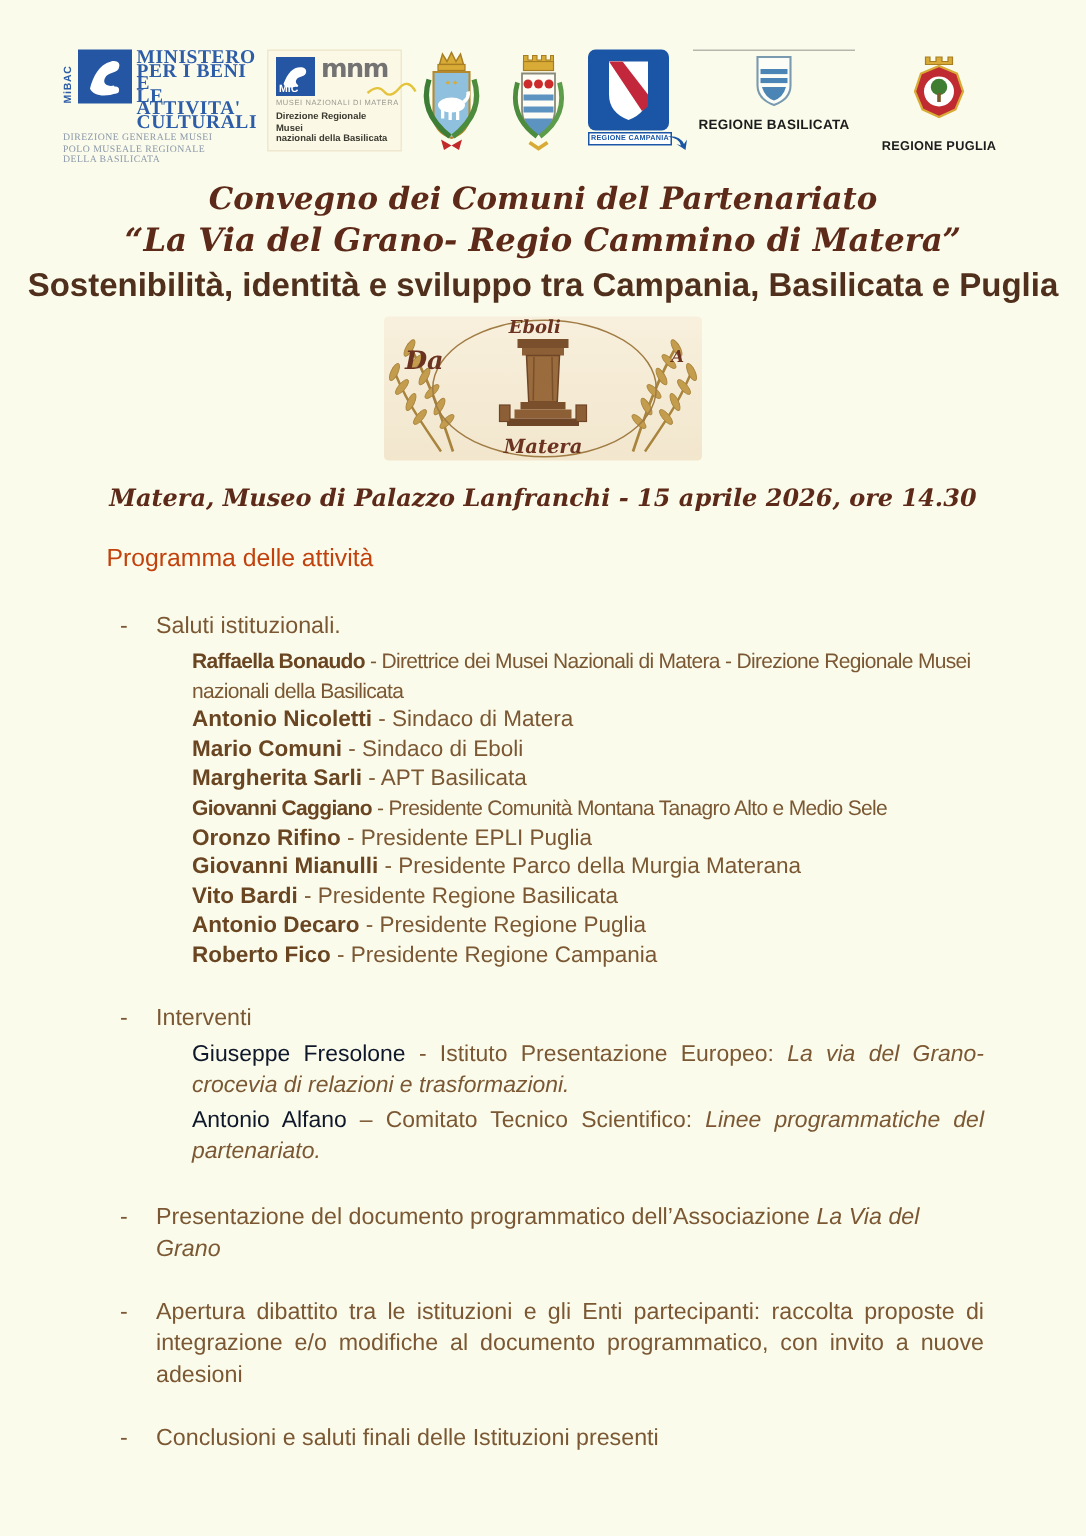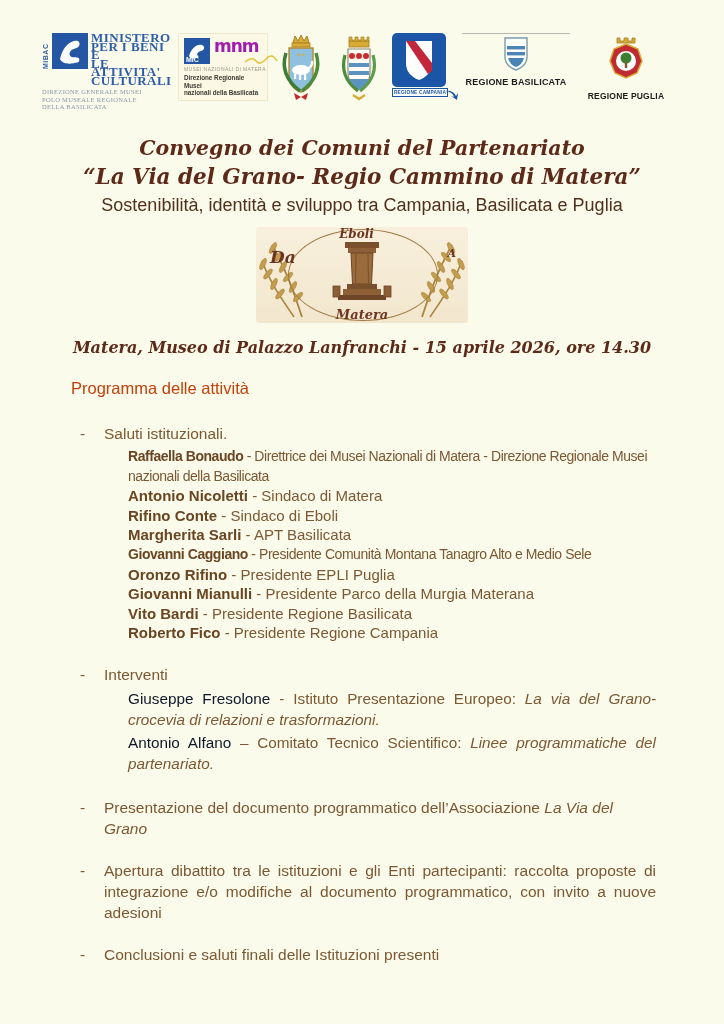--- a/index.html
+++ b/index.html
@@ -37,7 +37,7 @@
   .mnm-top{display:flex;align-items:flex-start;gap:4px;}
   .mic-square{width:26px;height:26px;background:#2456a4;position:relative;flex:none;}
   .mic-square span{position:absolute;left:2px;bottom:1px;color:#fff;font-size:7px;font-weight:bold;}
-  .mnm-word{font-size:17px;font-weight:bold;color:#a21caf;line-height:16px;letter-spacing:-1px;font-family:"DejaVu Sans",sans-serif;}
+  .mnm-word{font-size:17px;font-weight:bold;color:#737373;line-height:16px;letter-spacing:-1px;font-family:"DejaVu Sans",sans-serif;}
   .mnm-squiggle{display:block;margin:-2px 0 0 30px;}
   .mnm-caption{font-size:5px;color:#9a9a90;letter-spacing:.4px;margin-top:2px;white-space:nowrap;}
   .mnm-dept{font-size:6.3px;font-weight:bold;color:#3a3a30;line-height:7.5px;margin-top:2px;}

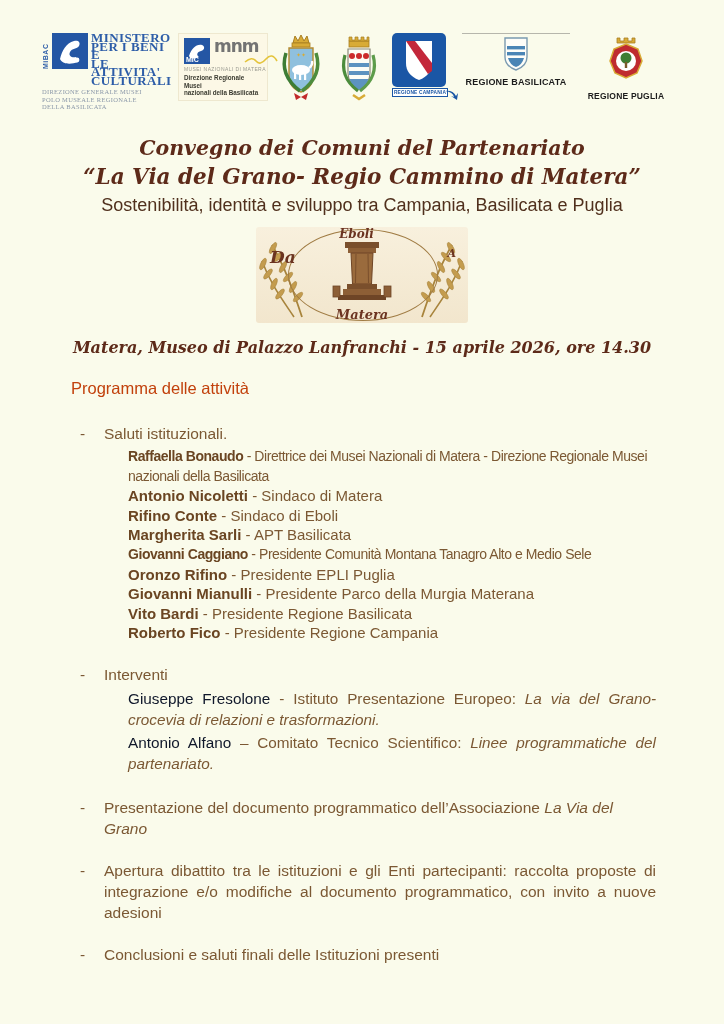--- a/index.html
+++ b/index.html
@@ -61,7 +61,7 @@
   .puglia-label{font-size:8.5px;font-weight:bold;color:#1c1c1c;letter-spacing:.2px;margin-top:2px;white-space:nowrap;}
 
   
-  .title-block{text-align:center;margin-top:16px;}
+  .title-block{text-align:center;}
   .script{font-family:"DejaVu Serif","Liberation Serif",serif;font-style:italic;font-weight:bold;color:#5d2a19;}
   .title-1{font-size:20.5px;line-height:27px;}
   .title-2{font-size:21.5px;line-height:29px;}

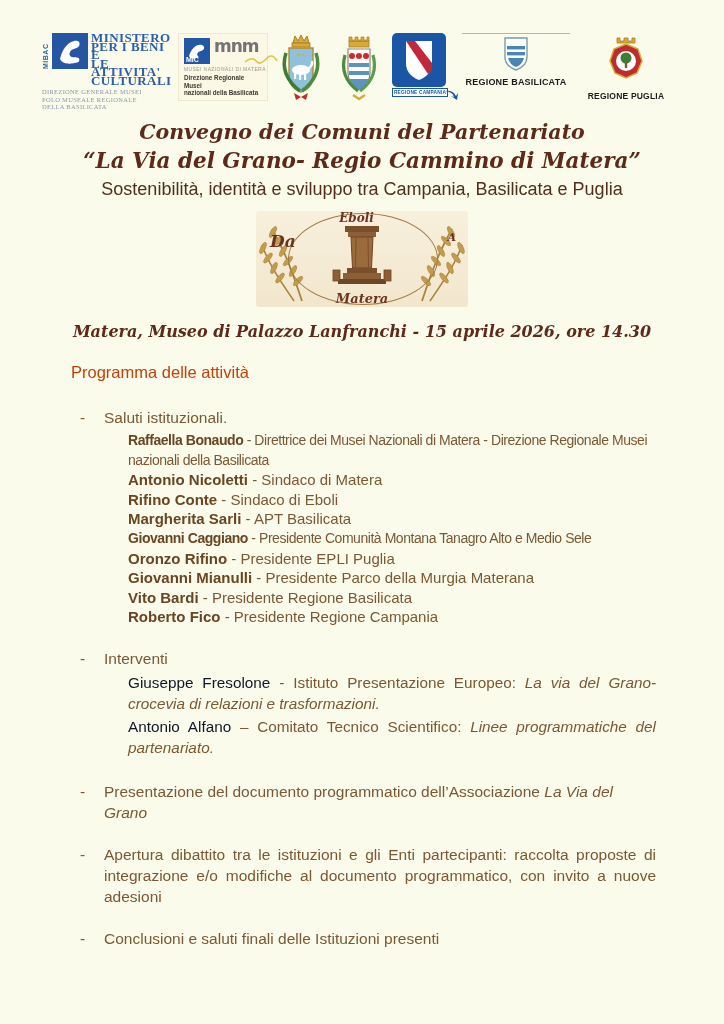--- a/index.html
+++ b/index.html
@@ -65,7 +65,7 @@
   .script{font-family:"DejaVu Serif","Liberation Serif",serif;font-style:italic;font-weight:bold;color:#5d2a19;}
   .title-1{font-size:20.5px;line-height:27px;}
   .title-2{font-size:21.5px;line-height:29px;}
-  .subtitle{font-size:18px;line-height:23px;color:#50301d;margin-top:3px;font-weight:400;}
+  .subtitle{font-size:22px;line-height:23px;color:#50301d;margin-top:3px;font-weight:700;}
 
   
   .emblem-box{

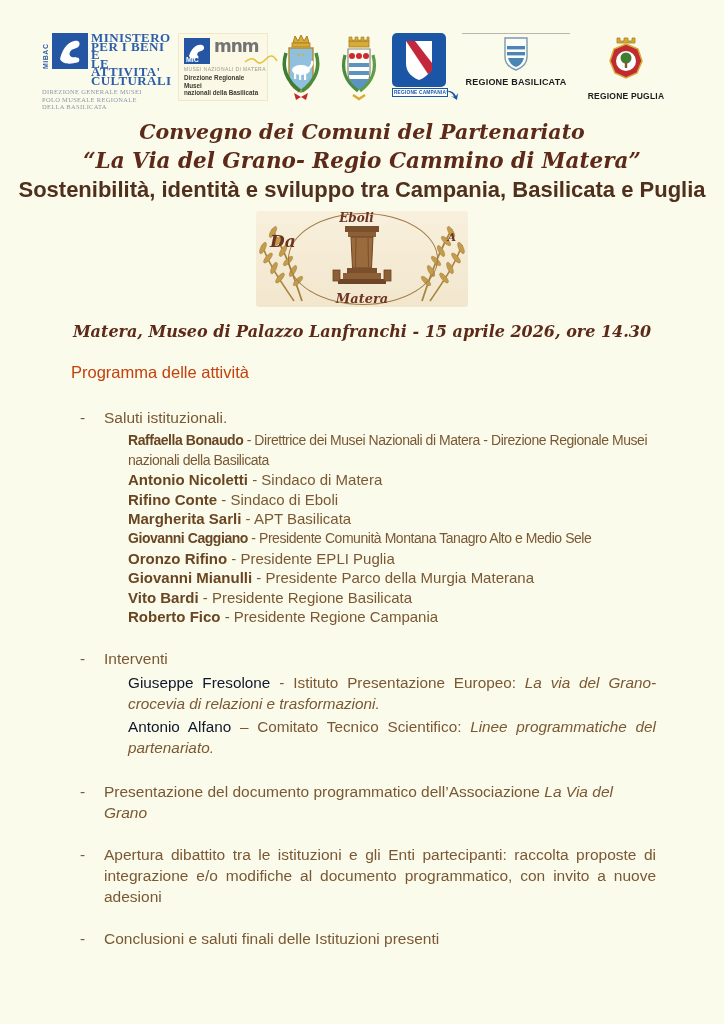--- a/index.html
+++ b/index.html
@@ -299,7 +299,7 @@
         <div class="roster">
             <div class="speaker narrow"><span class="sp-name">Raffaella Bonaudo</span><span> - Direttrice dei Musei Nazionali di Matera - Direzione Regionale Musei nazionali della Basilicata</span></div>
             <div class="speaker"><span class="sp-name">Antonio Nicoletti</span><span> - Sindaco di Matera</span></div>
-            <div class="speaker"><span class="sp-name">Rifino Conte</span><span> - Sindaco di Eboli</span></div>
+            <div class="speaker"><span class="sp-name">Mario Comuni</span><span> - Sindaco di Eboli</span></div>
             <div class="speaker"><span class="sp-name">Margherita Sarli</span><span> - APT Basilicata</span></div>
             <div class="speaker narrow"><span class="sp-name">Giovanni Caggiano</span><span> - Presidente Comunità Montana Tanagro Alto e Medio Sele</span></div>
             <div class="speaker"><span class="sp-name">Oronzo Rifino</span><span> - Presidente EPLI Puglia</span></div>

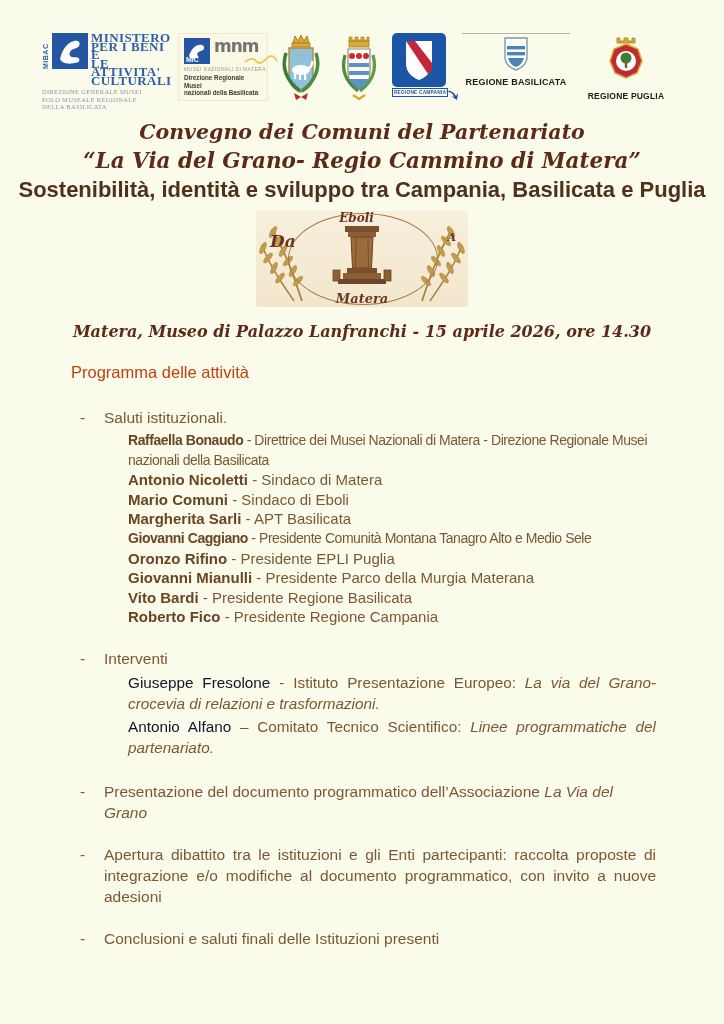--- a/index.html
+++ b/index.html
@@ -305,6 +305,7 @@
             <div class="speaker"><span class="sp-name">Oronzo Rifino</span><span> - Presidente EPLI Puglia</span></div>
             <div class="speaker"><span class="sp-name">Giovanni Mianulli</span><span> - Presidente Parco della Murgia Materana</span></div>
             <div class="speaker"><span class="sp-name">Vito Bardi</span><span> - Presidente Regione Basilicata</span></div>
+            <div class="speaker"><span class="sp-name">Antonio Decaro</span><span> - Presidente Regione Puglia</span></div>
             <div class="speaker"><span class="sp-name">Roberto Fico</span><span> - Presidente Regione Campania</span></div>
           </div>
       </div>

